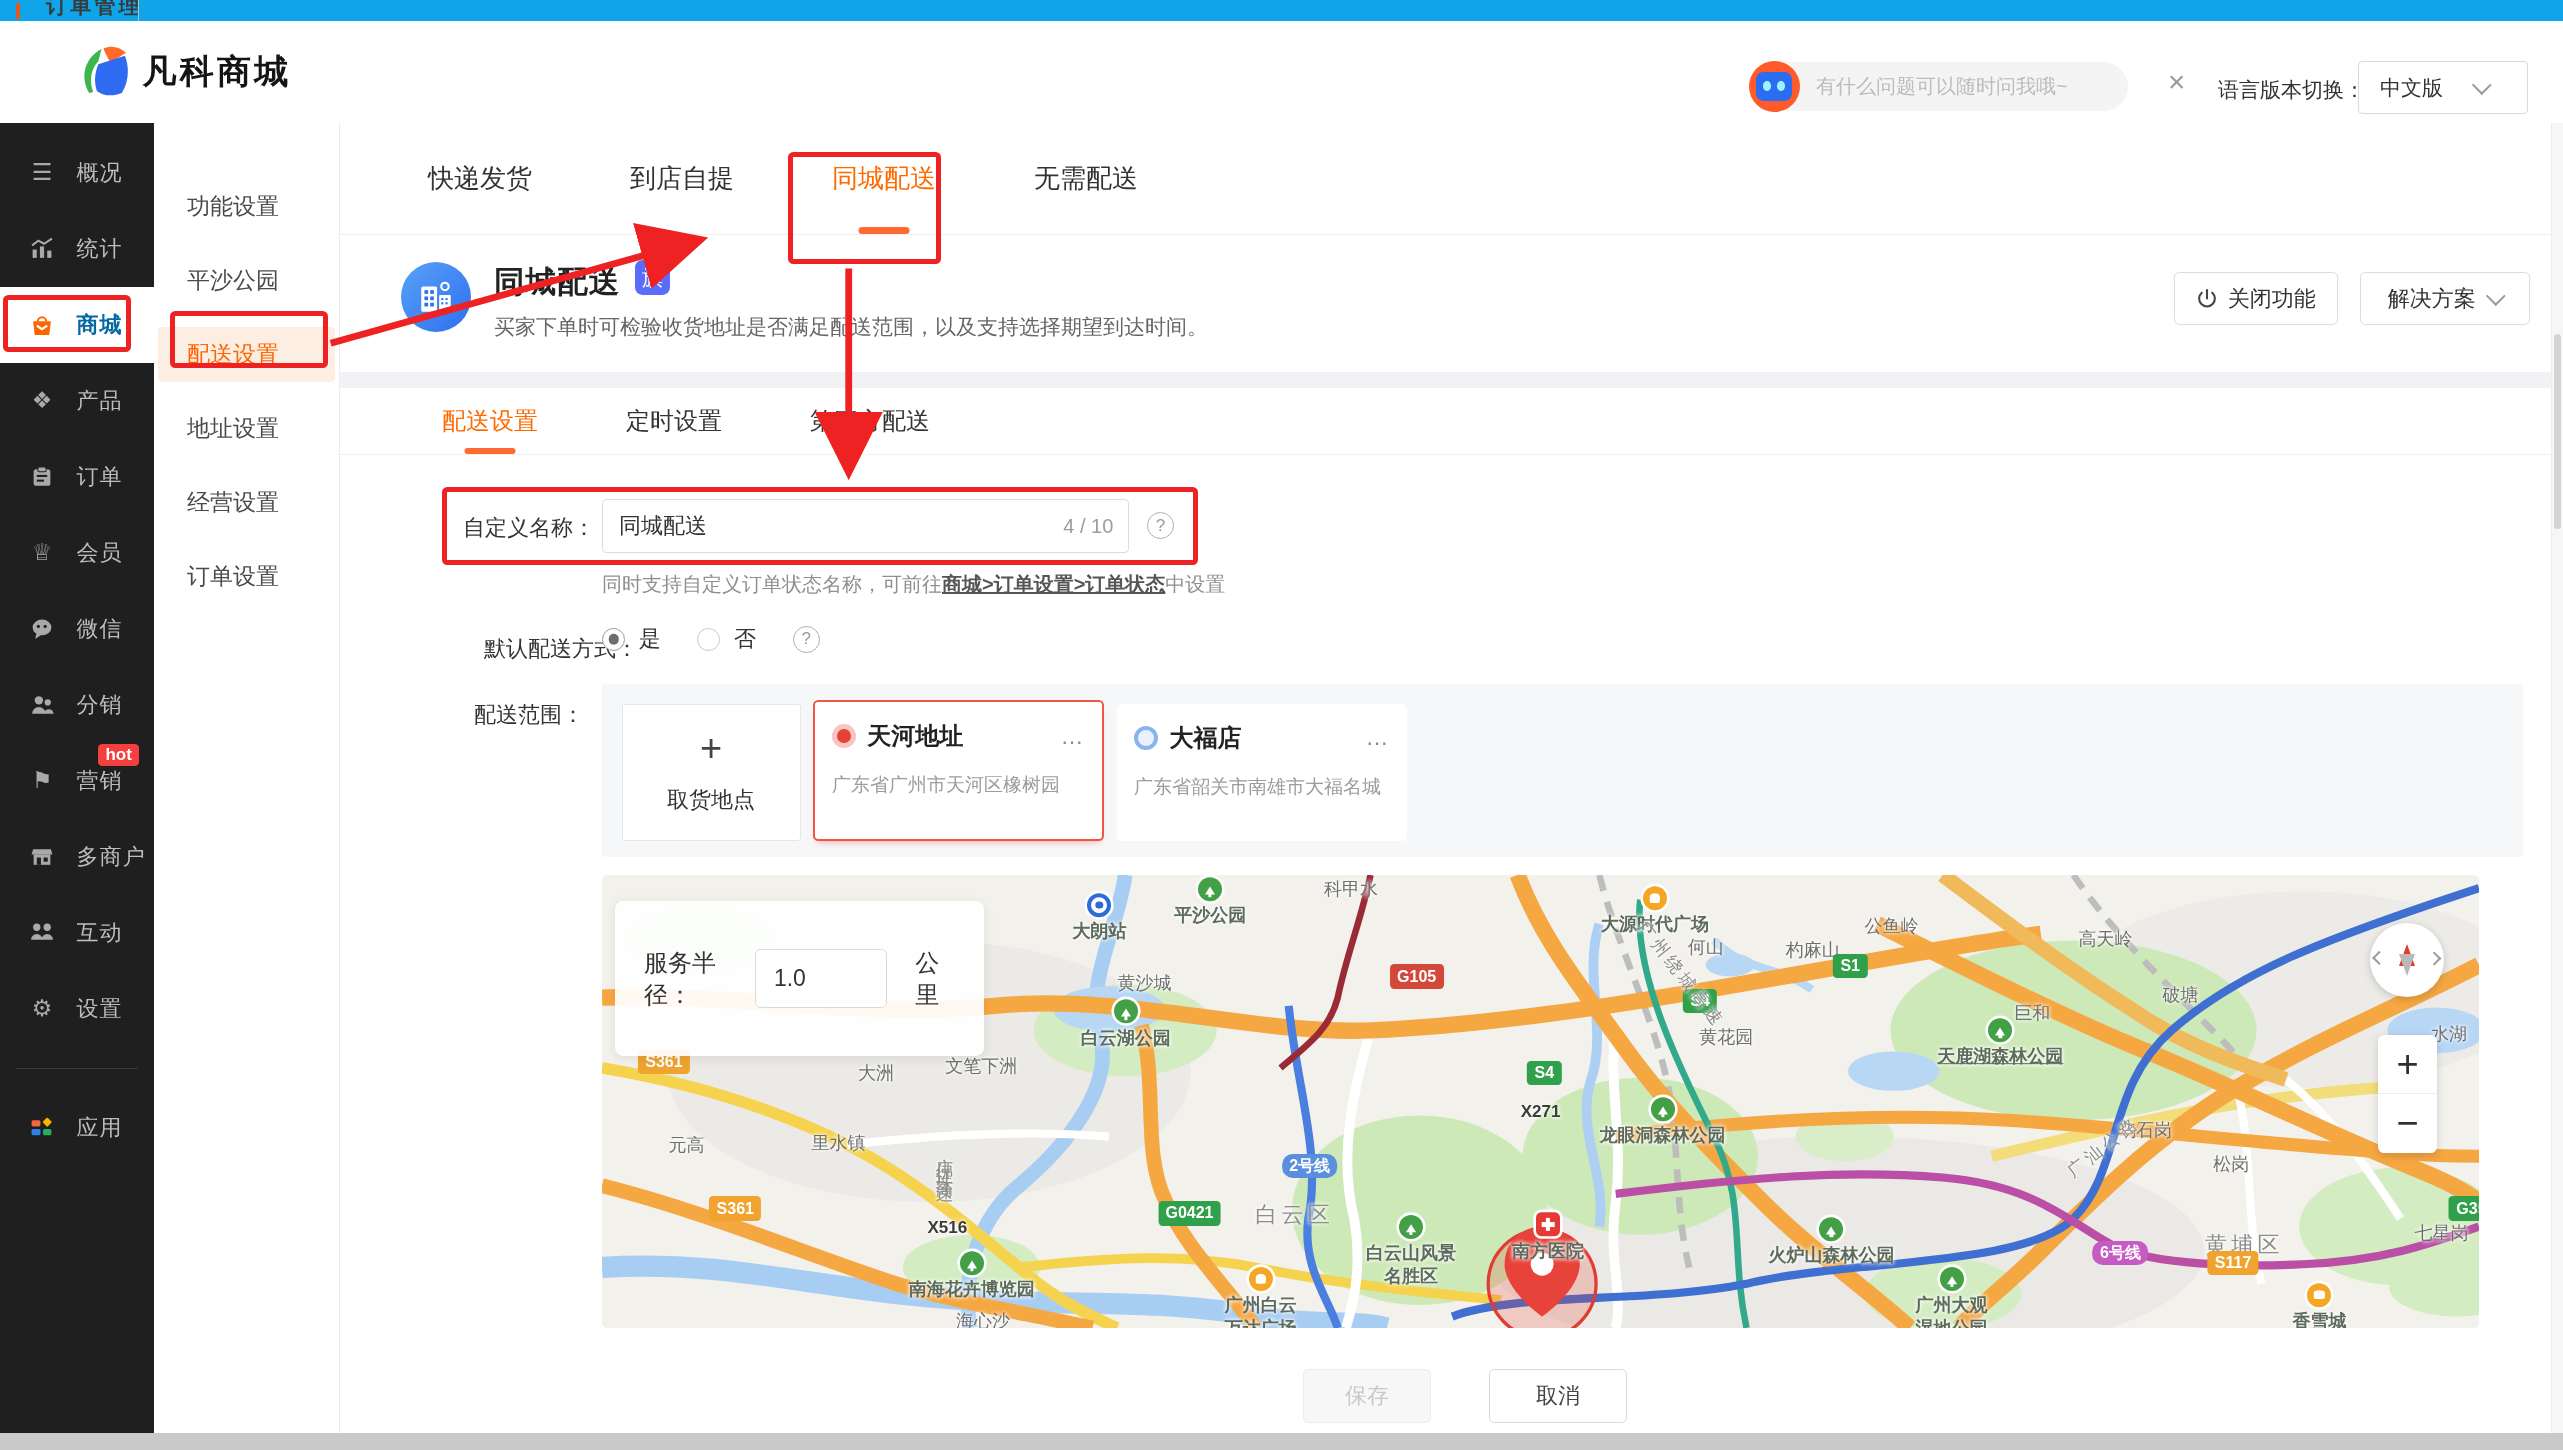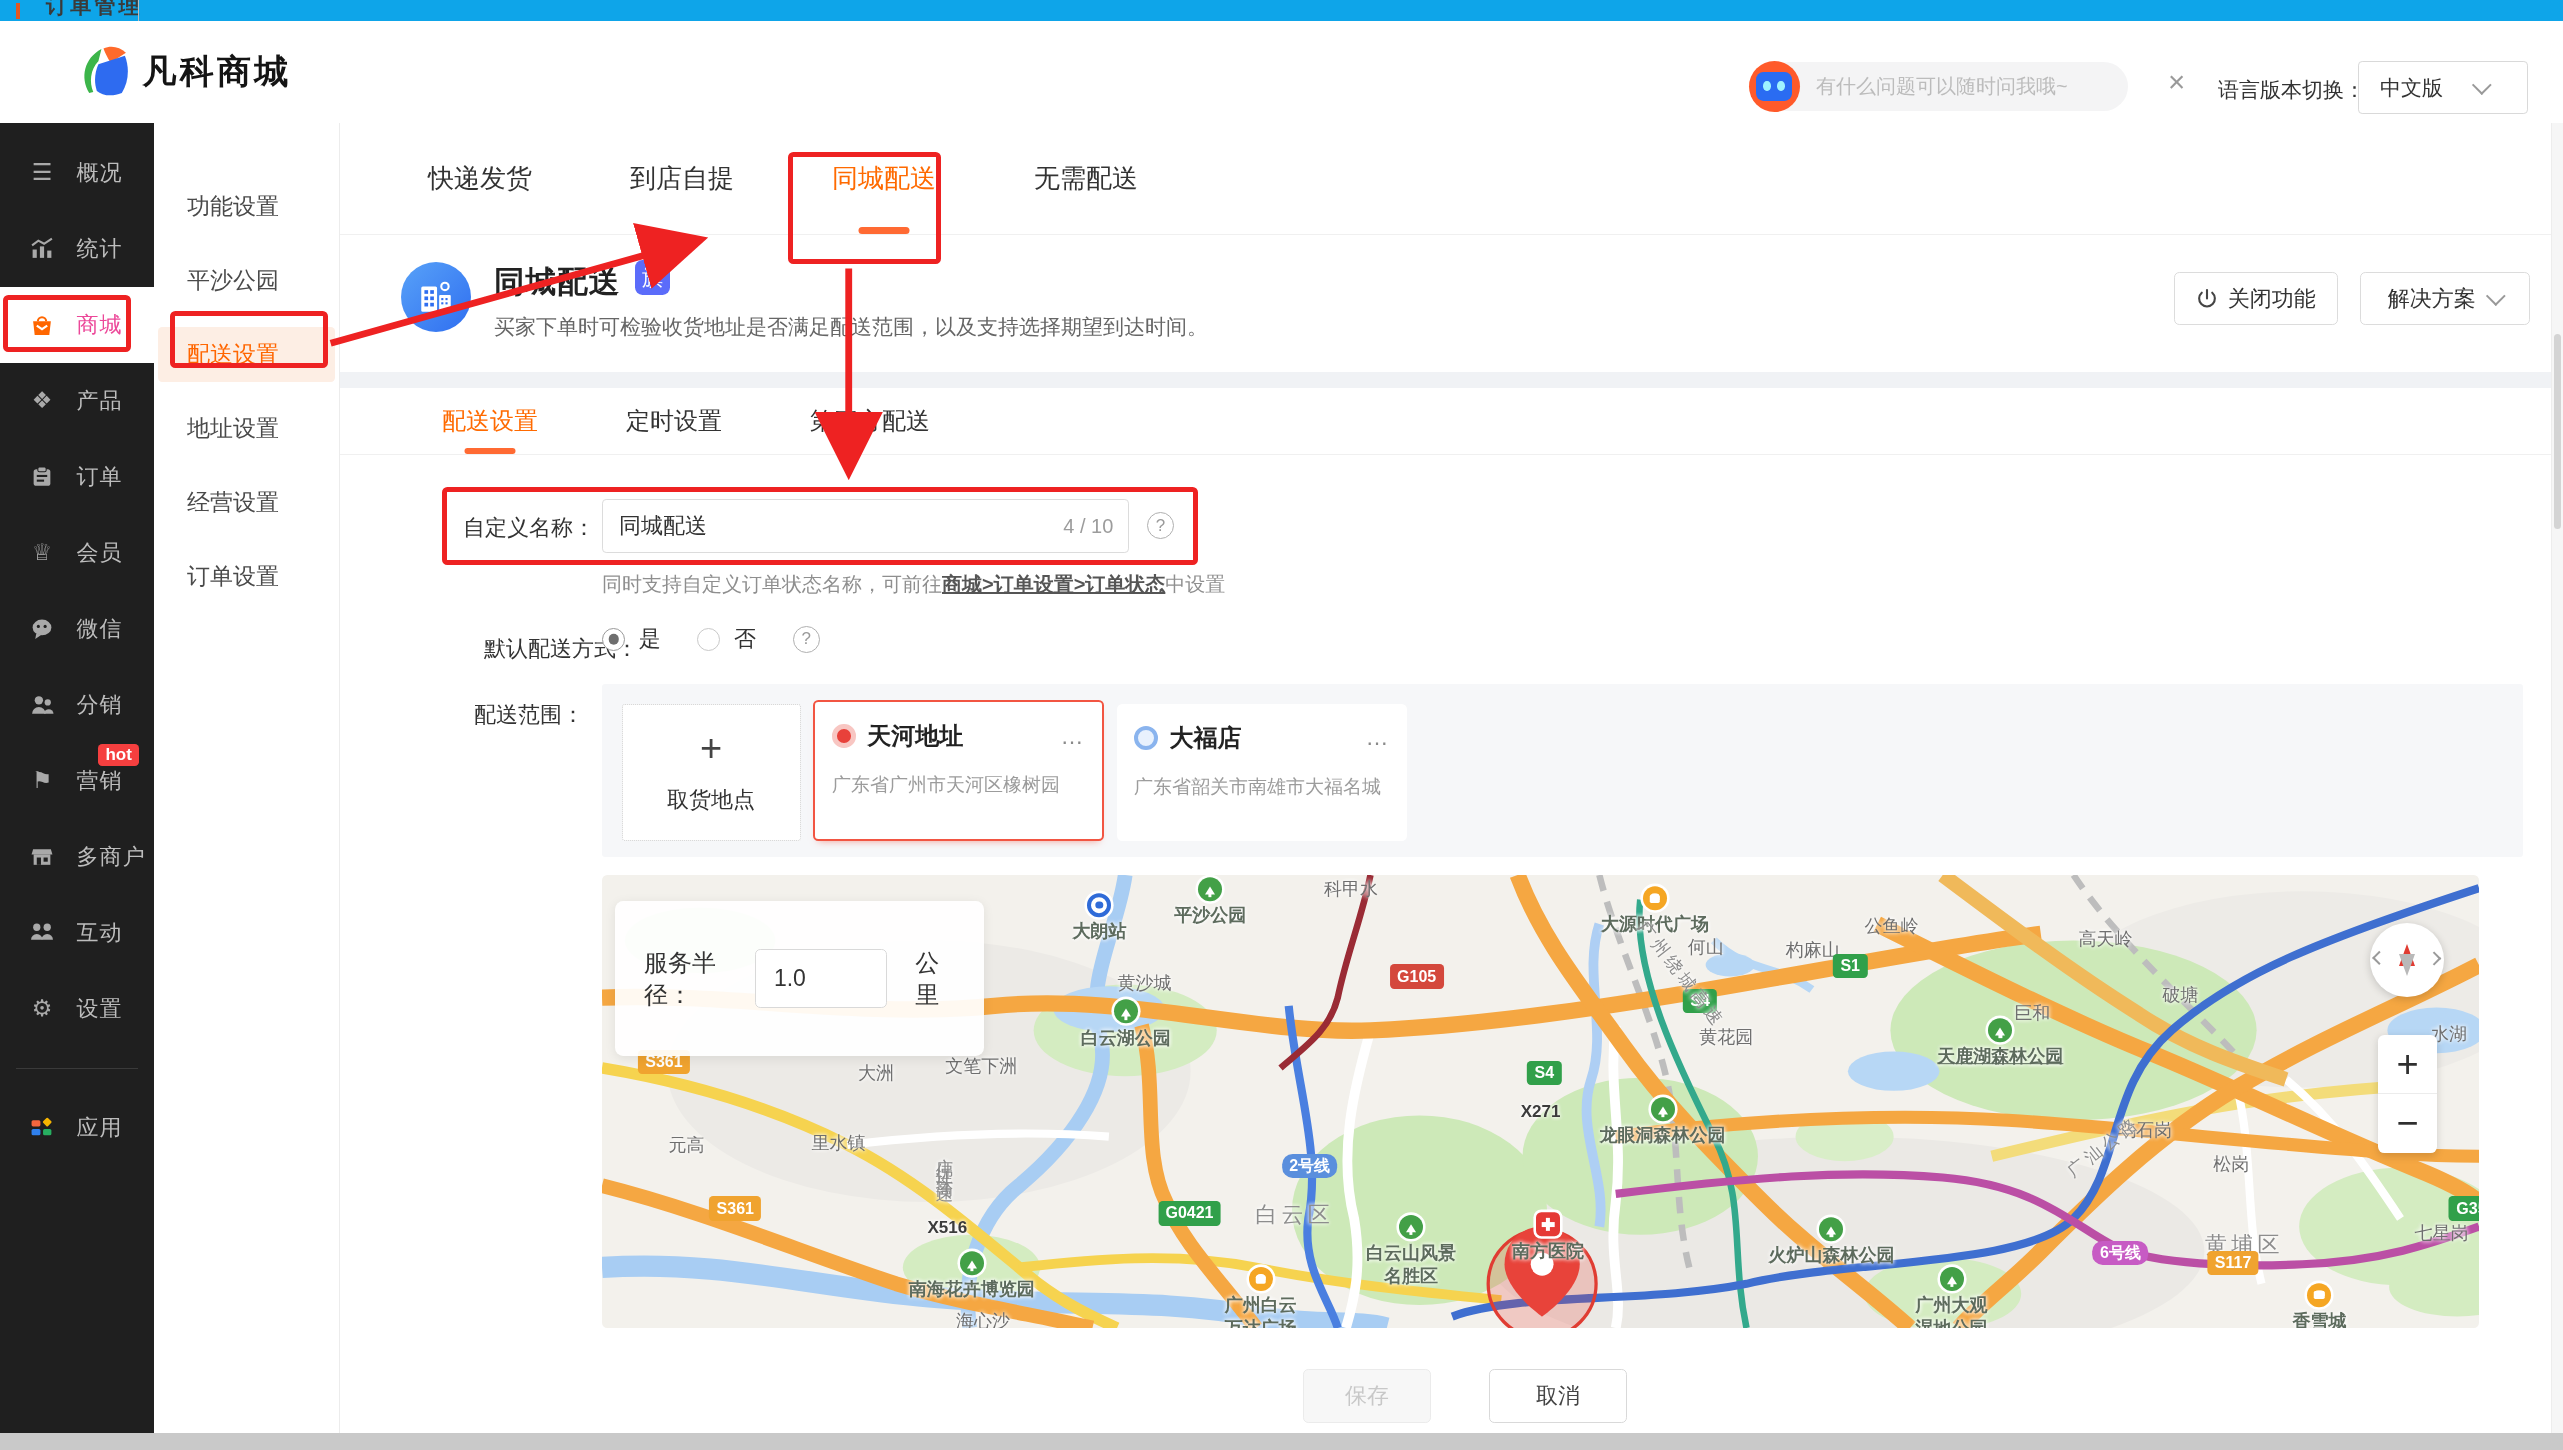--- a/index.html
+++ b/index.html
@@ -35,7 +35,7 @@
   .s-item .slb{font-size:22px;letter-spacing:1.1px;}
   .s-item.active{background:#fff;color:#ff6600;}
   .s-item.active .sic{color:#ff6600;}
-  .s-item.active .slb{color:#ec4899;font-weight:normal;}
+  .s-item.active .slb{color:#0369a1;font-weight:bold;}
   .hotb{position:absolute;right:14.7px;top:1.1px;background:#f53f3f;color:#fff;font-size:17px;font-weight:bold;padding:1.1px 7.4px;border-radius:4.2px;}
   .sdiv{height:1.1px;background:#3a3a3a;margin:21px 16px;}
 

